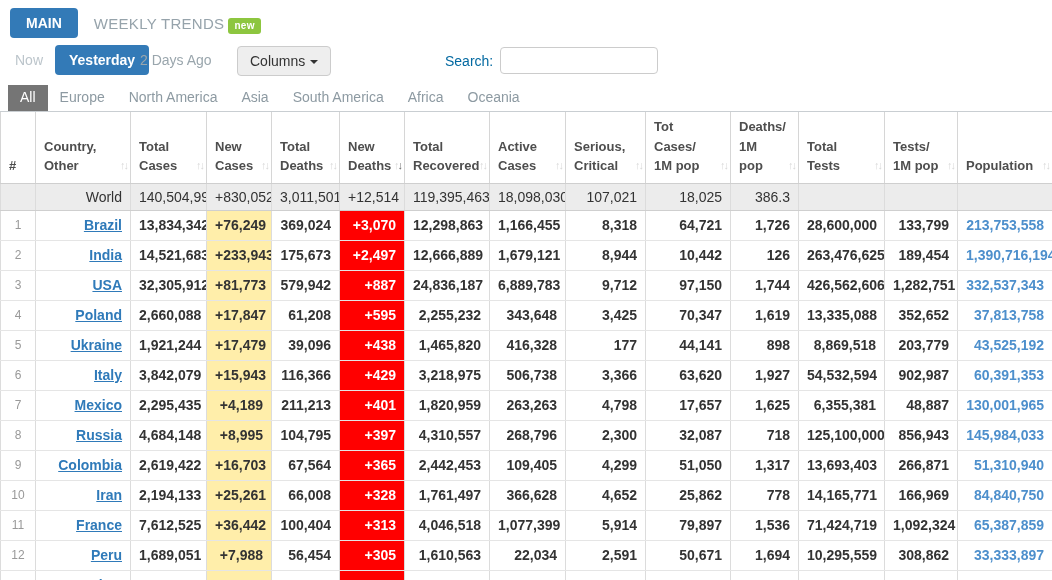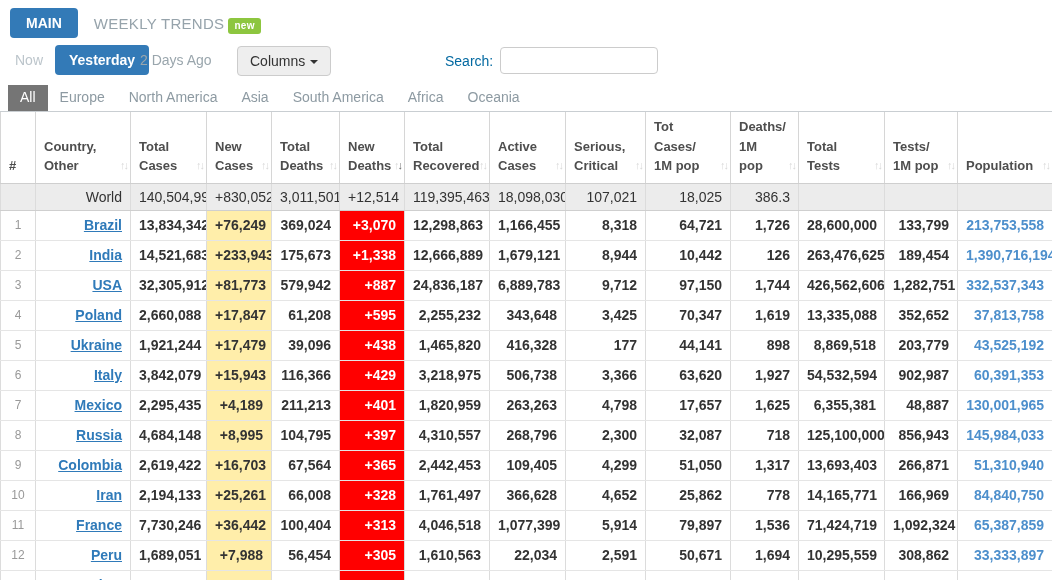--- a/index.html
+++ b/index.html
@@ -171,7 +171,7 @@
           <td class="c-total_cases">14,521,683</td>
           <td class="c-new_cases">+233,943</td>
           <td class="c-total_deaths">175,673</td>
-          <td class="c-new_deaths">+1,338</td>
+          <td class="c-new_deaths">+2,497</td>
           <td class="c-total_recovered">12,666,889</td>
           <td class="c-active_cases">1,679,121</td>
           <td class="c-serious_critical">8,944</td>

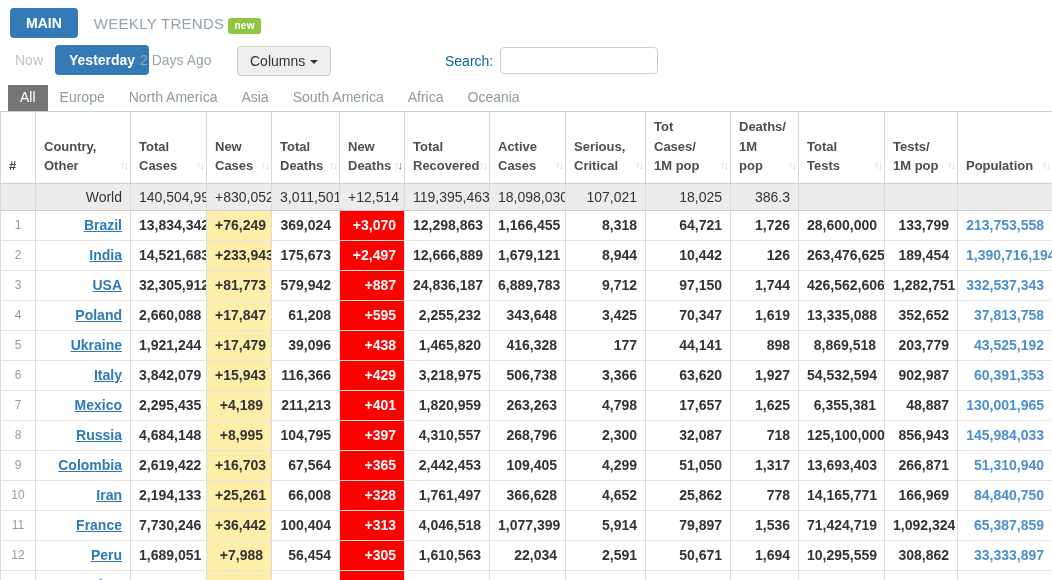--- a/index.html
+++ b/index.html
@@ -312,7 +312,7 @@
         <tr>
           <td class="c-rank">11</td>
           <td class="c-country"><a class="clink">France</a></td>
-          <td class="c-total_cases">7,730,246</td>
+          <td class="c-total_cases">7,612,525</td>
           <td class="c-new_cases">+36,442</td>
           <td class="c-total_deaths">100,404</td>
           <td class="c-new_deaths">+313</td>

